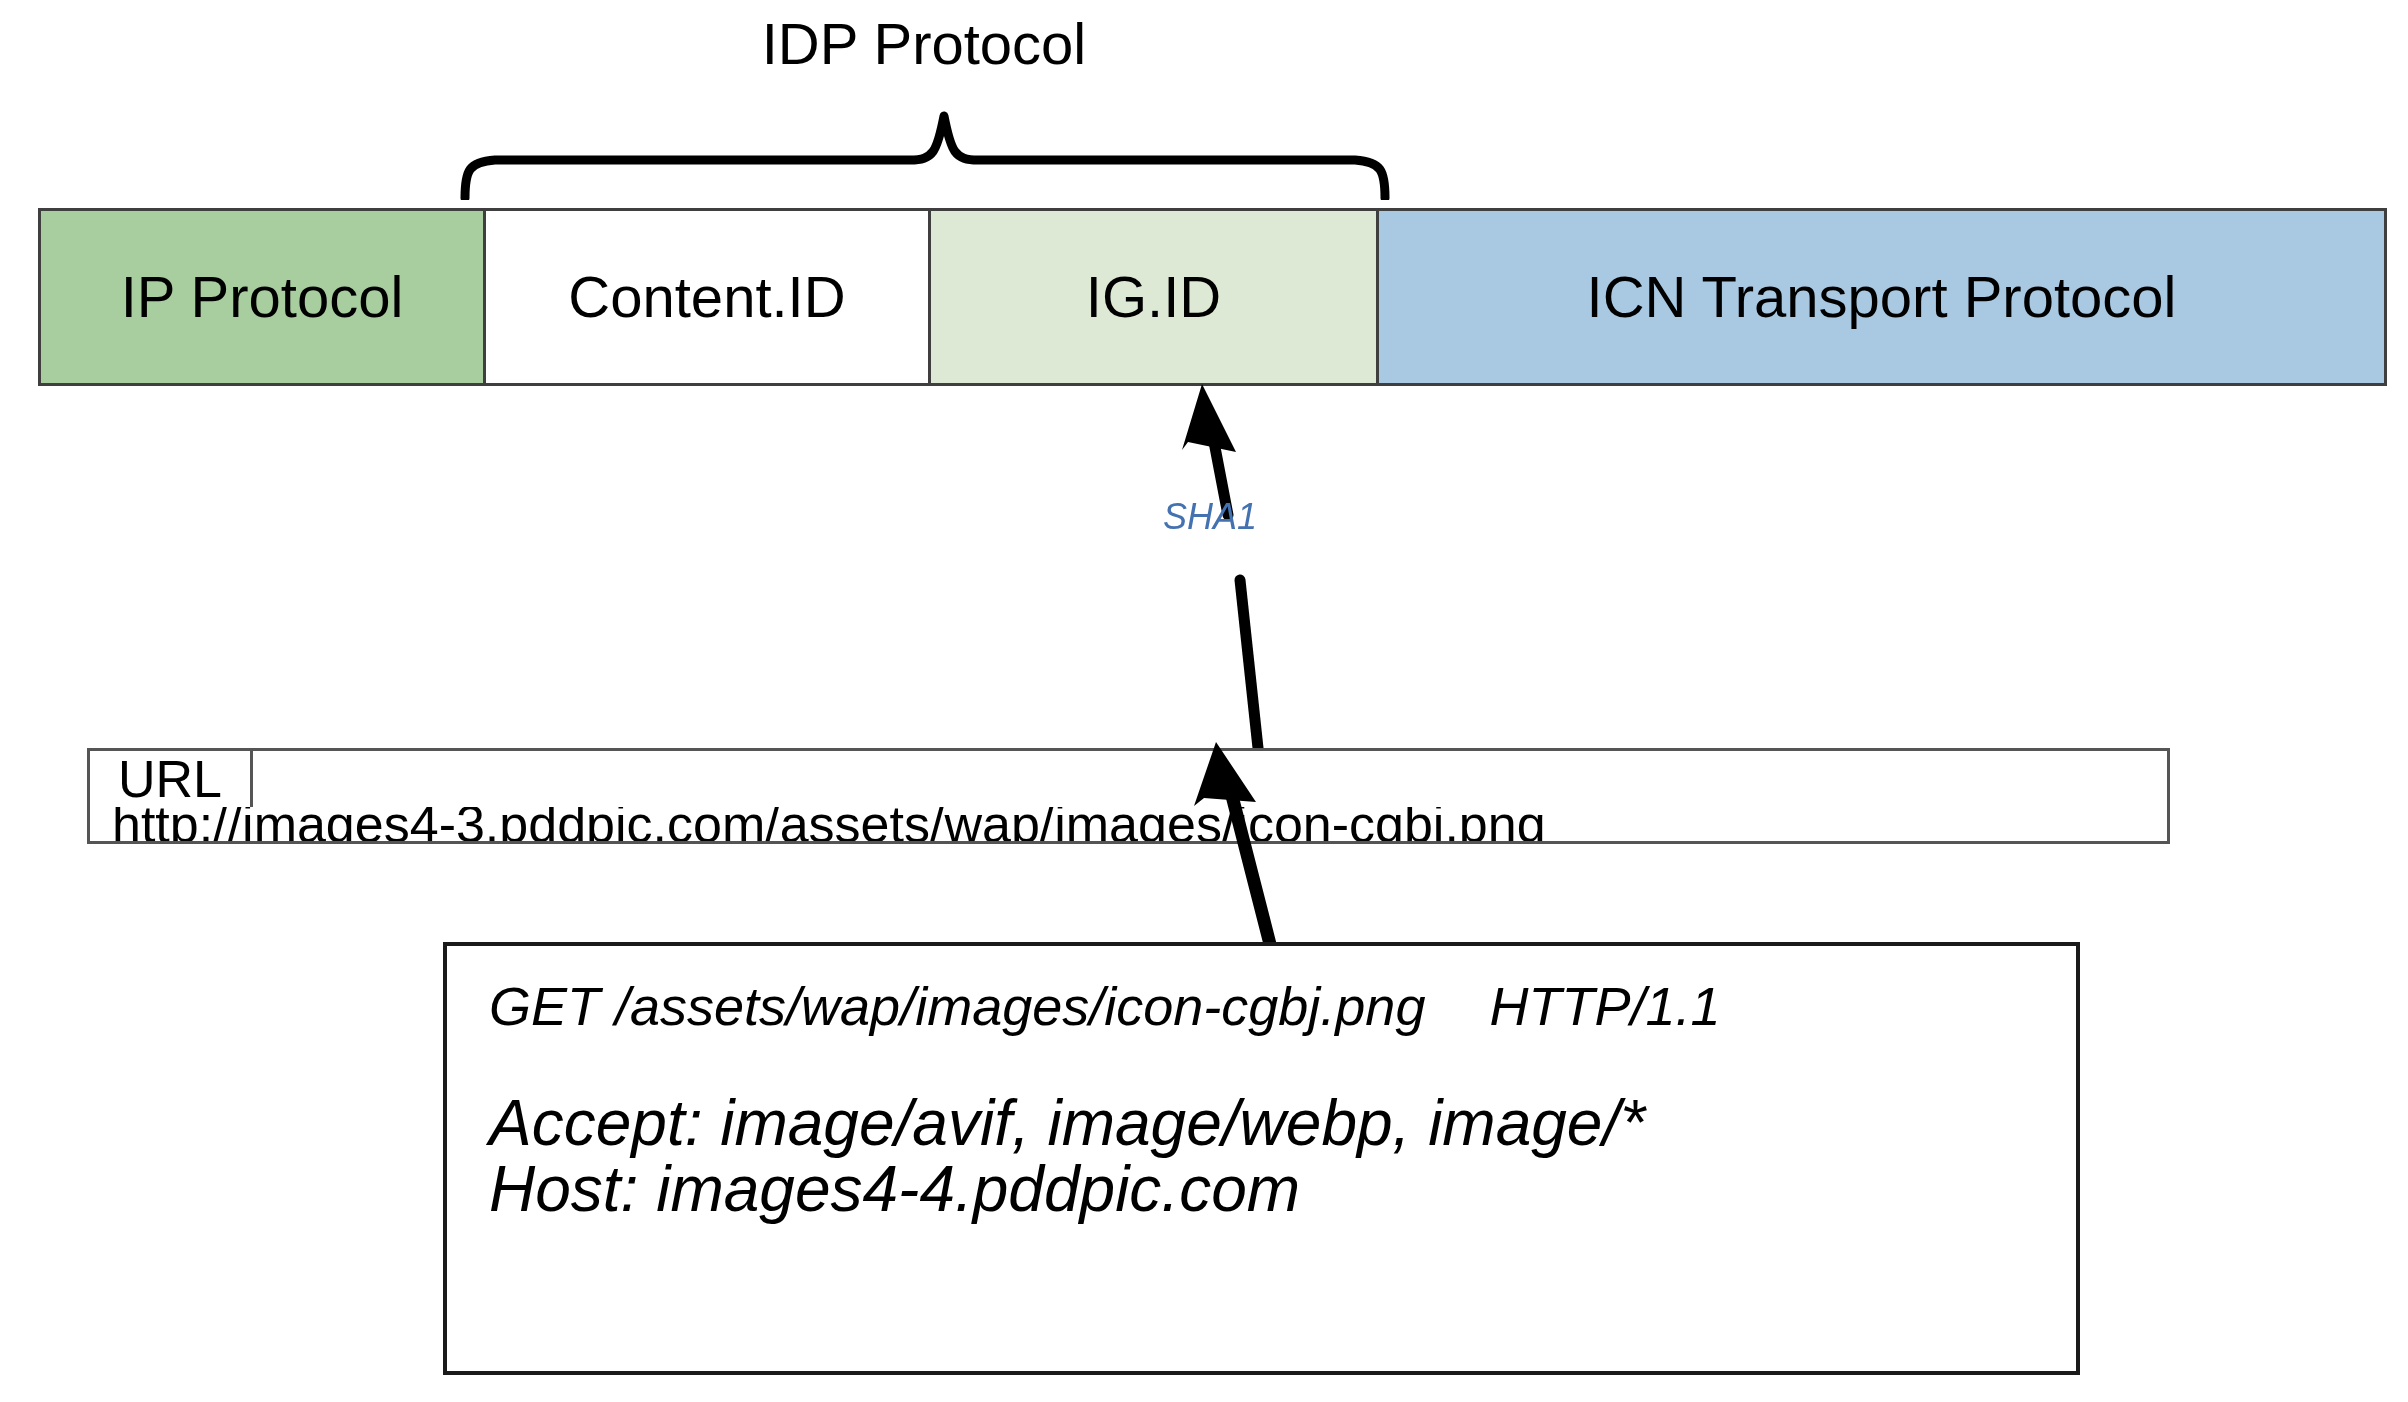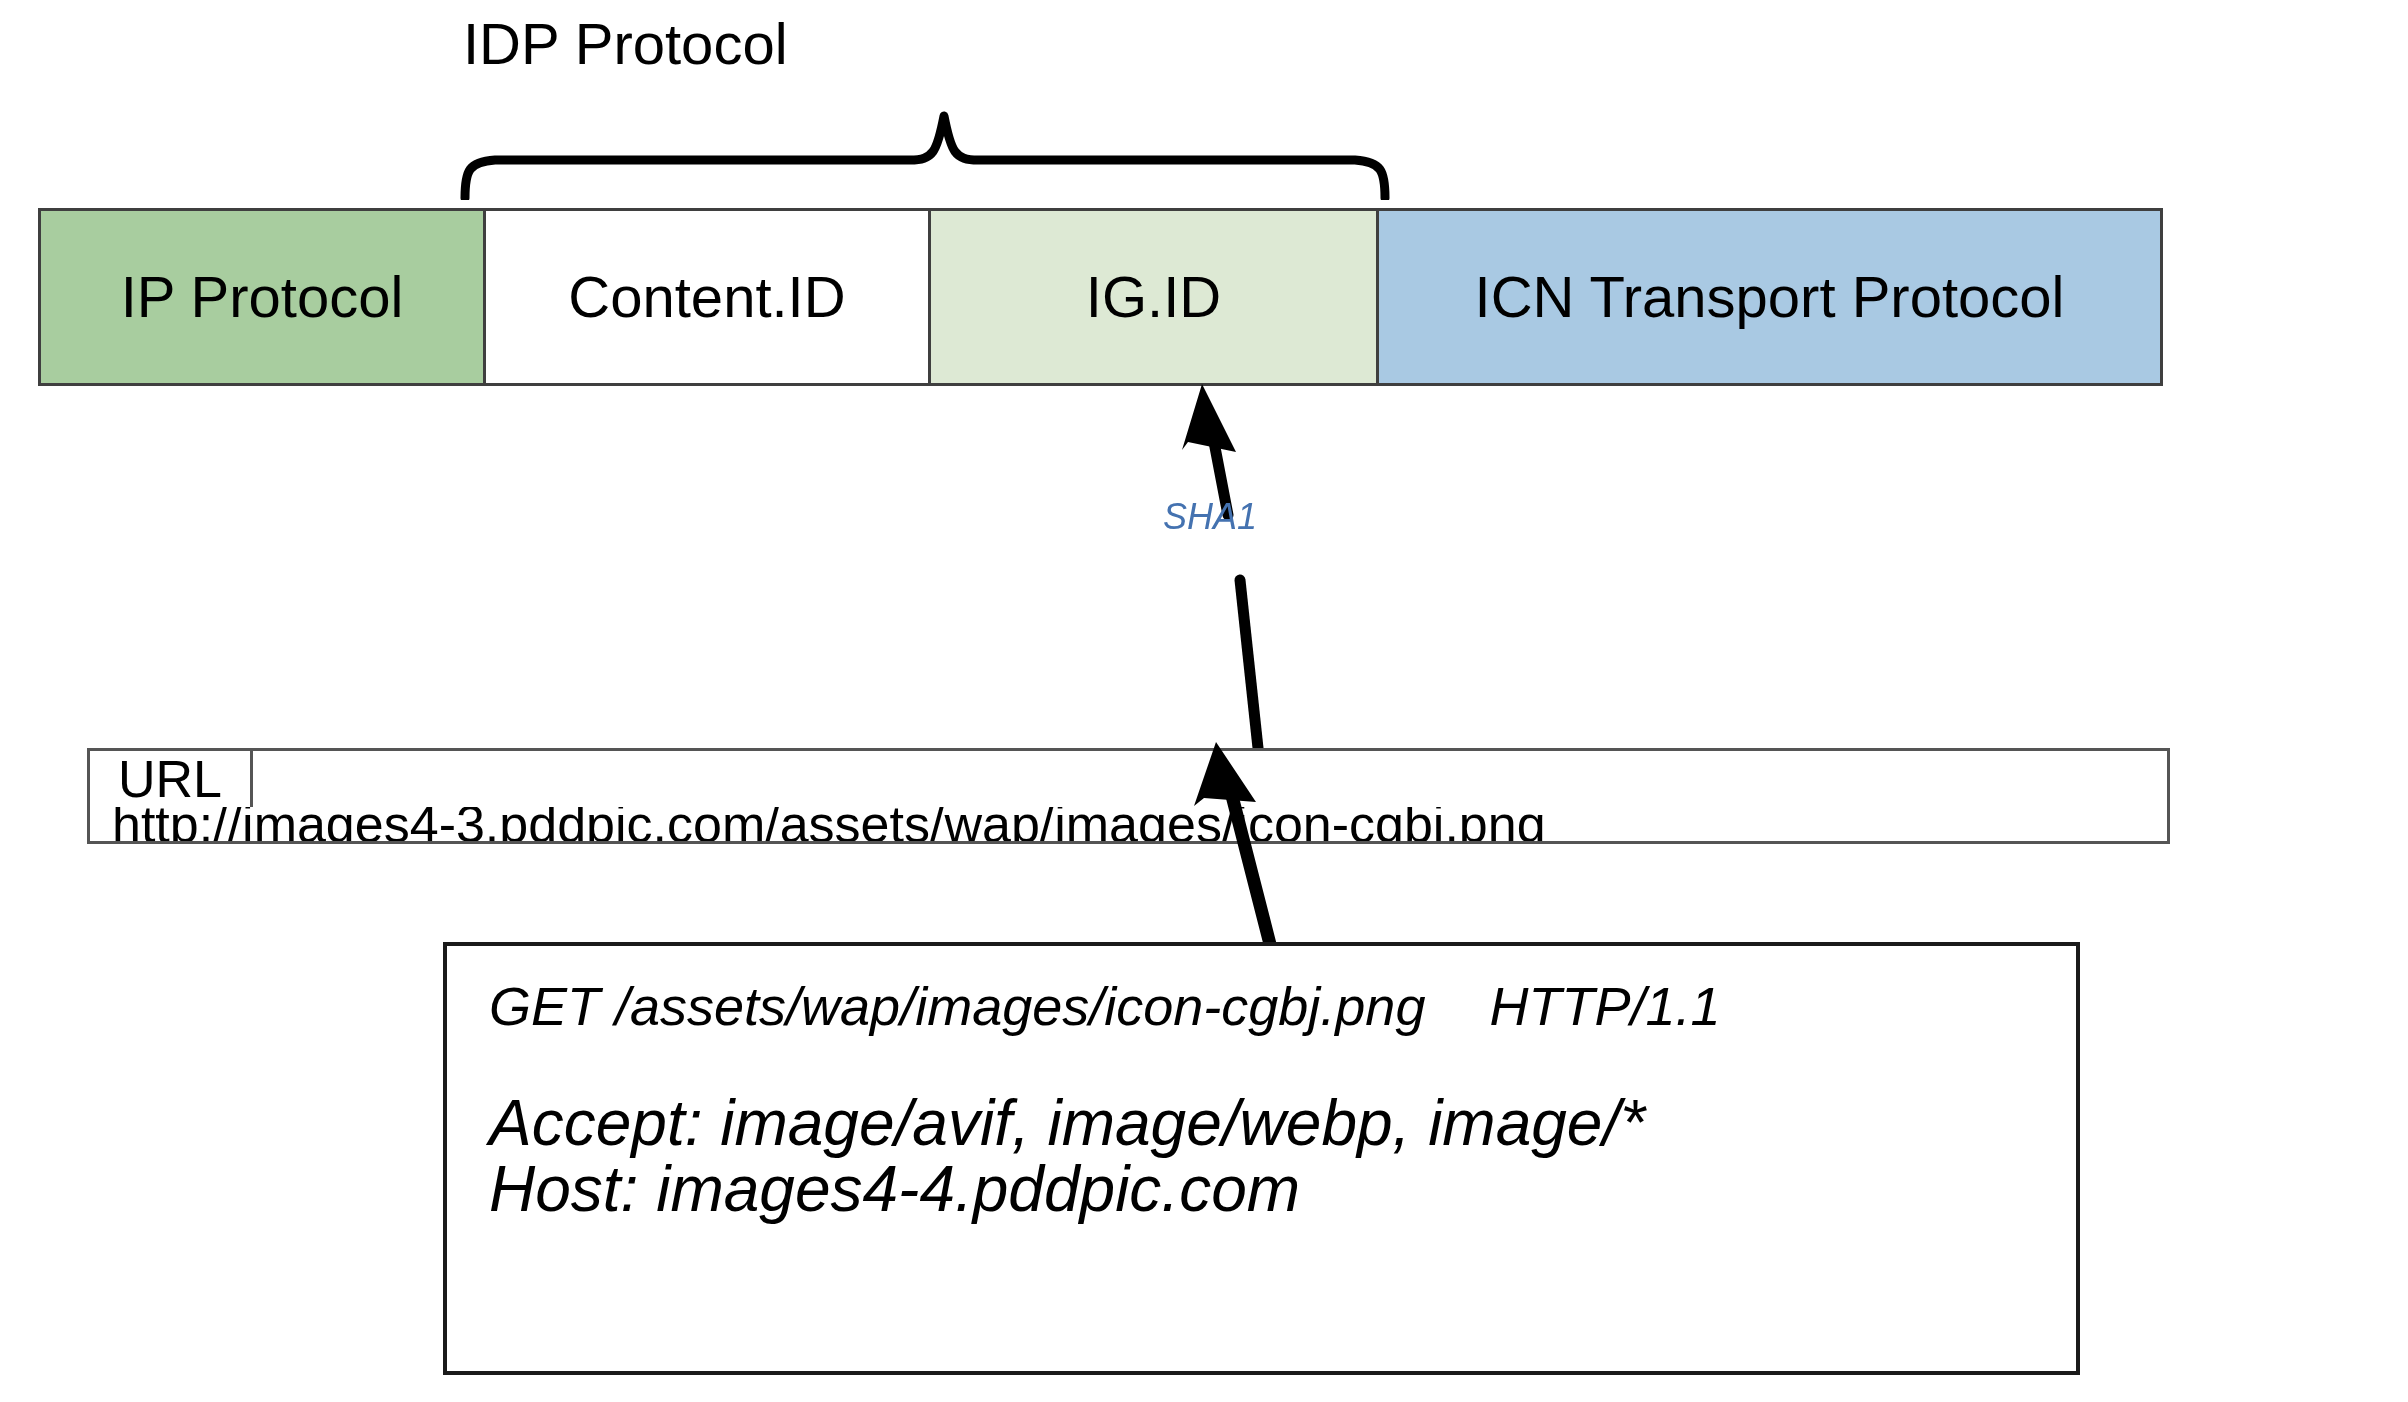--- a/index.html
+++ b/index.html
@@ -25,6 +25,7 @@
     left: 463px;
     top: 12px;
     width: 922px;
+    text-align: center;
     font-size: 58px;
     line-height: 64px;
     letter-spacing: 0px;

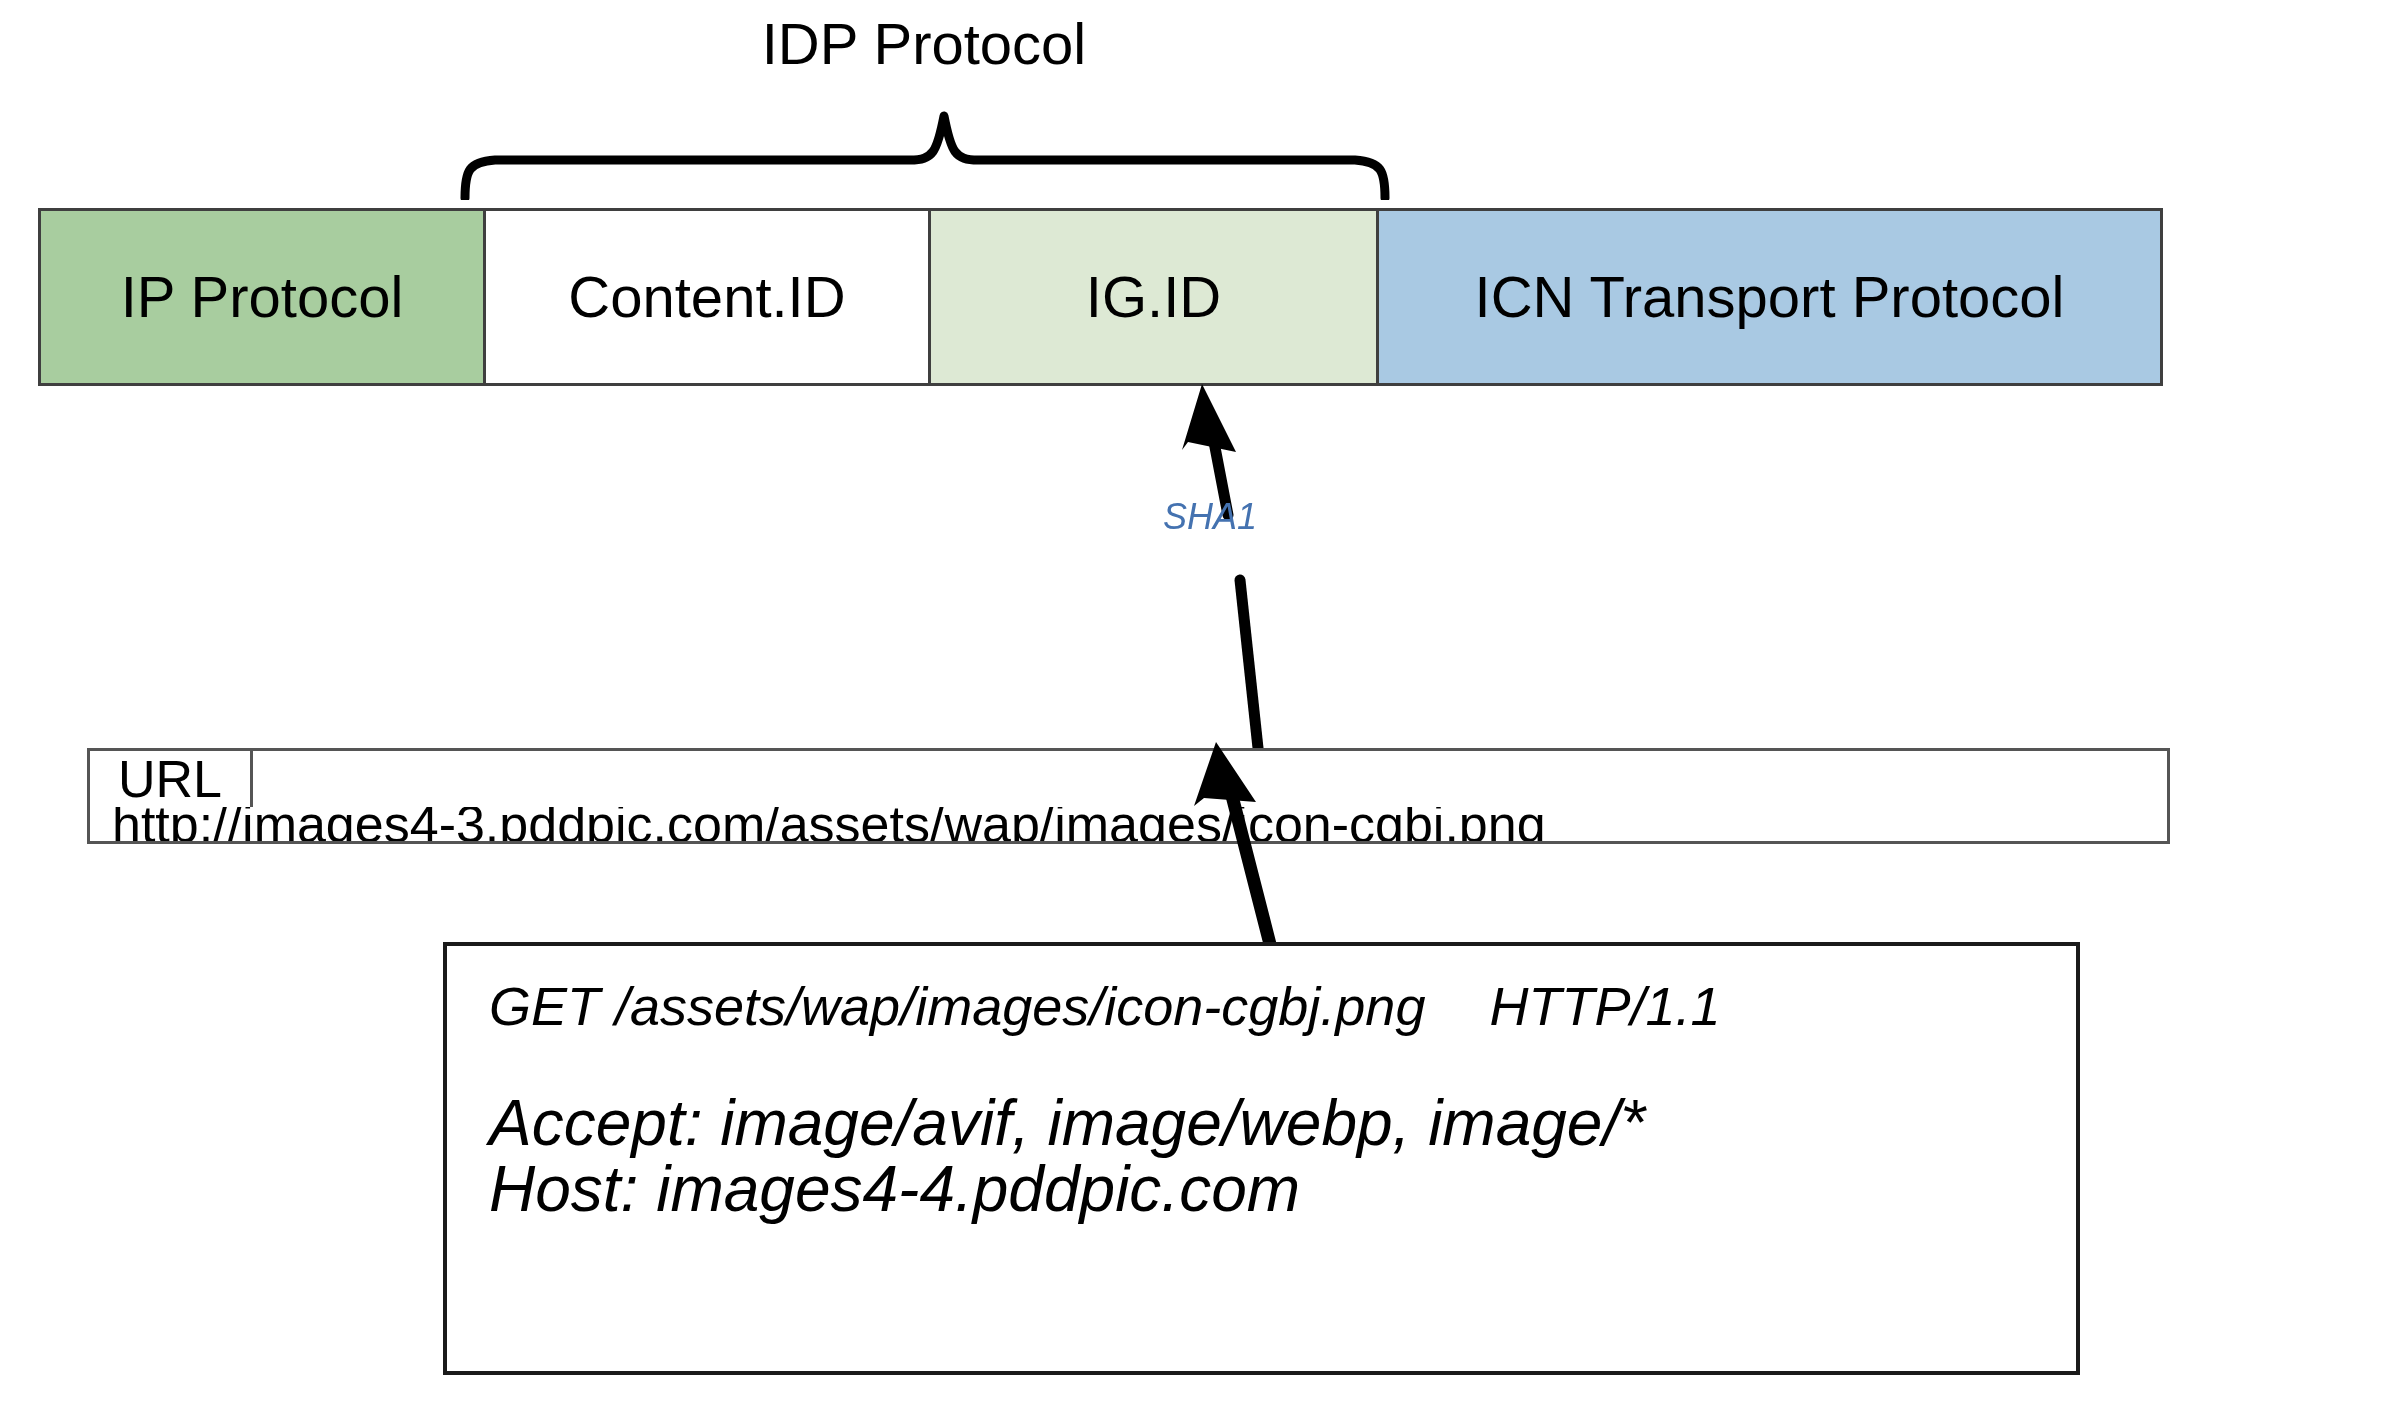--- a/index.html
+++ b/index.html
@@ -47,7 +47,7 @@
     position: absolute;
     left: 38px;
     top: 208px;
-    width: 2125px;
+    width: 2349px;
     height: 178px;
     box-sizing: border-box;
     border: 3px solid #3f3f3f;

